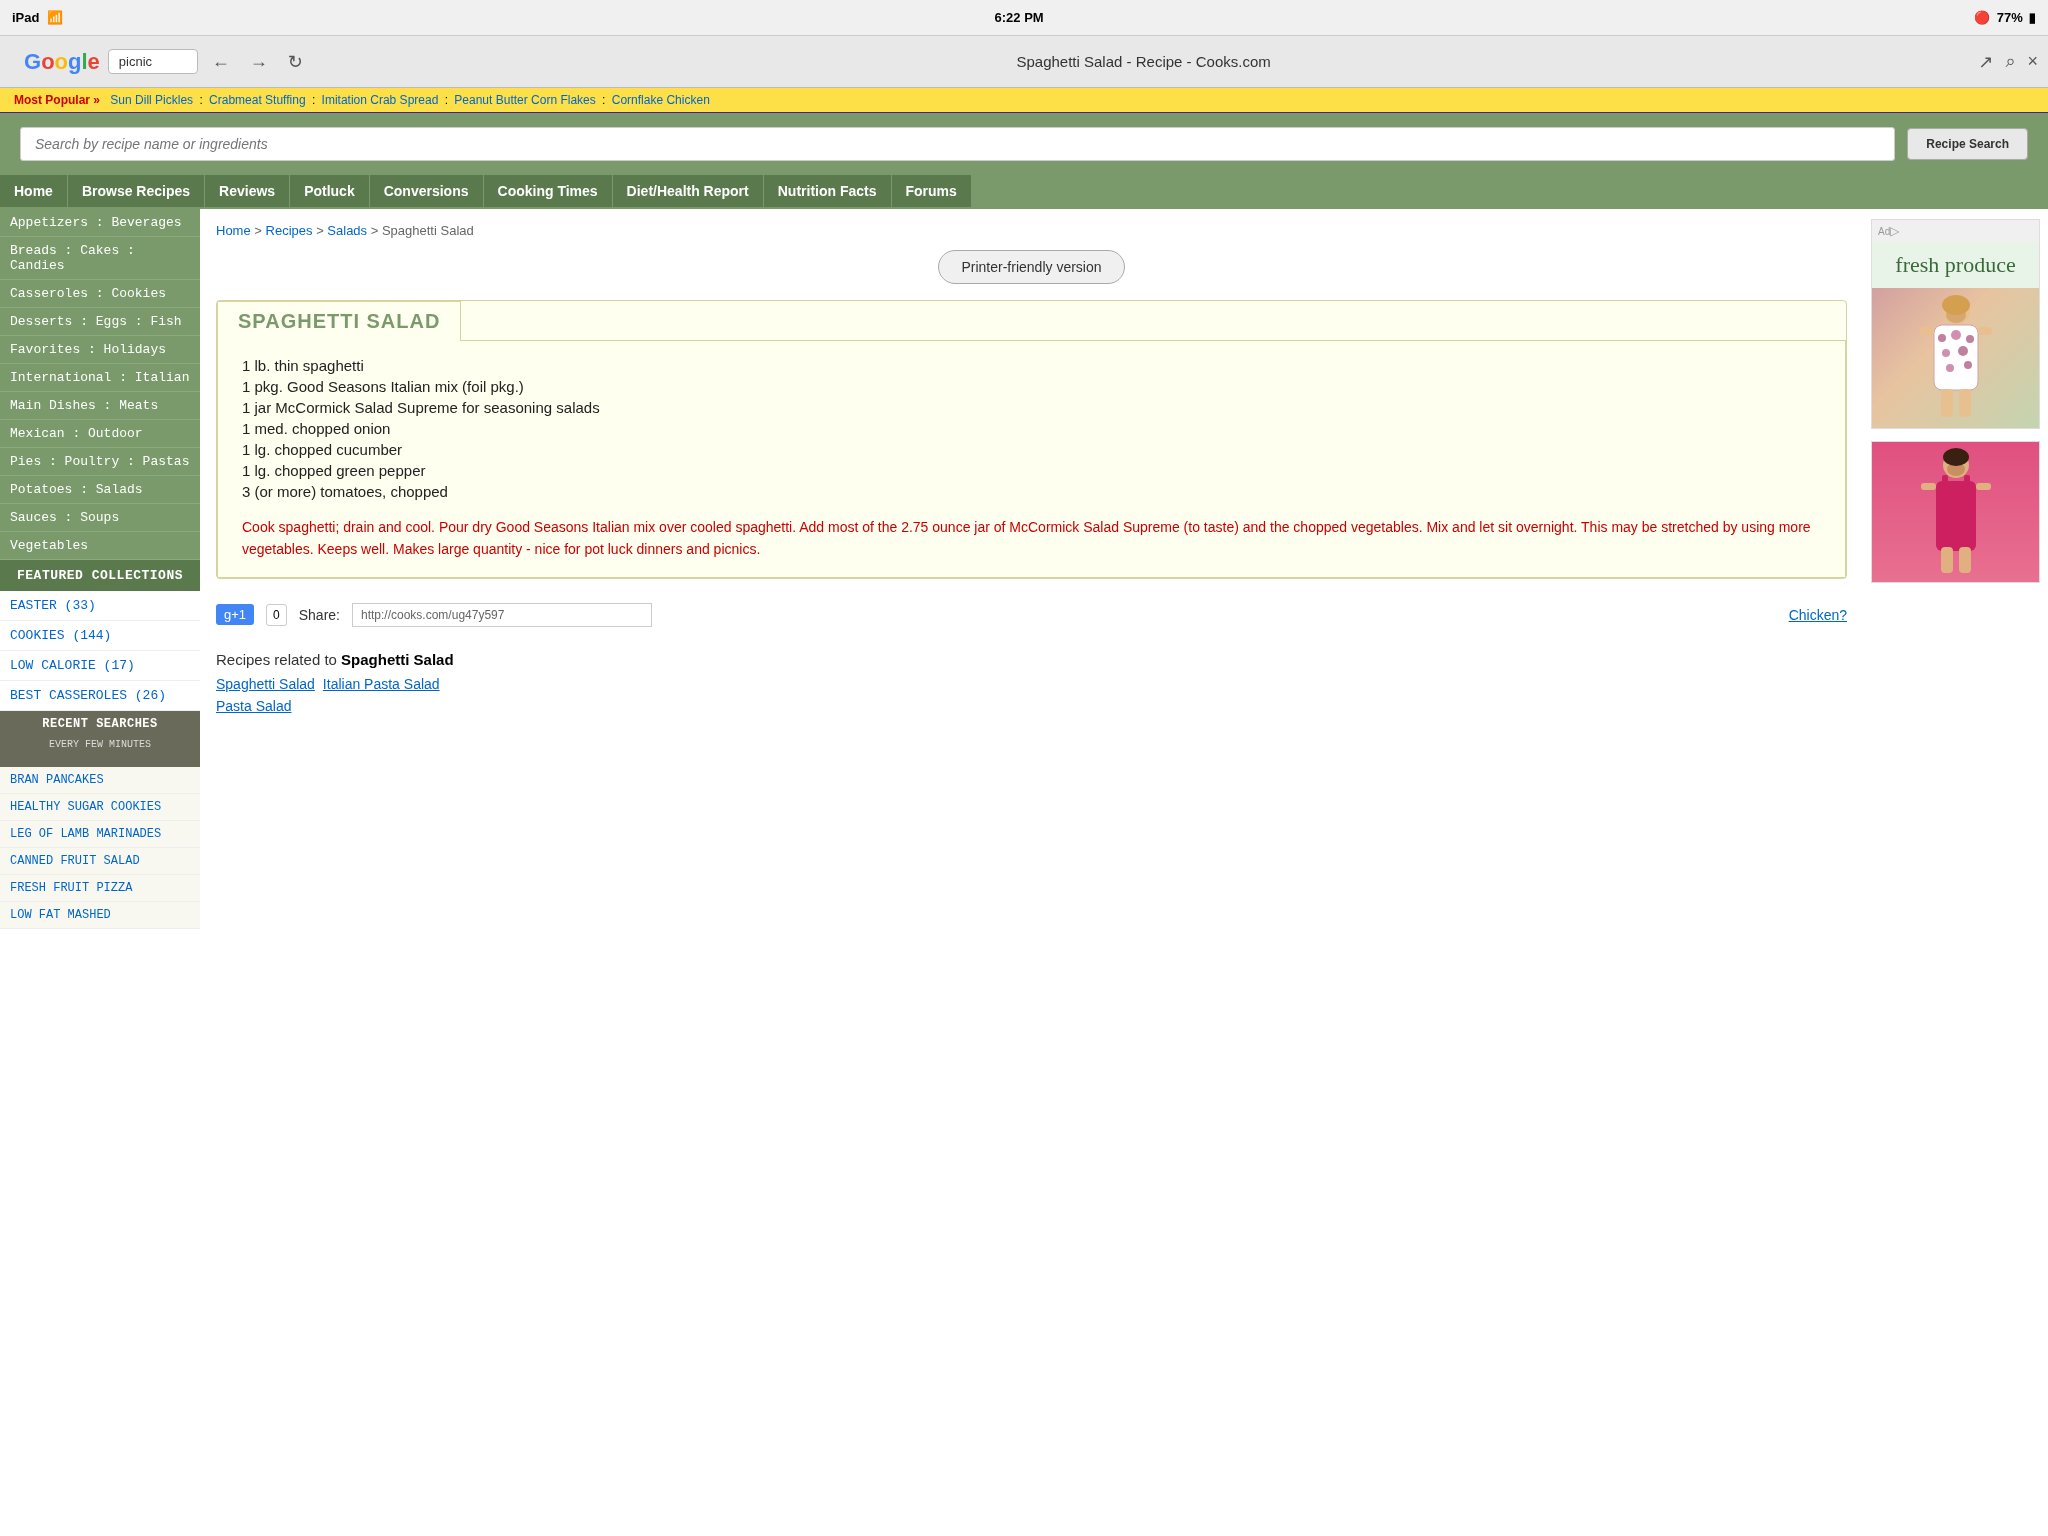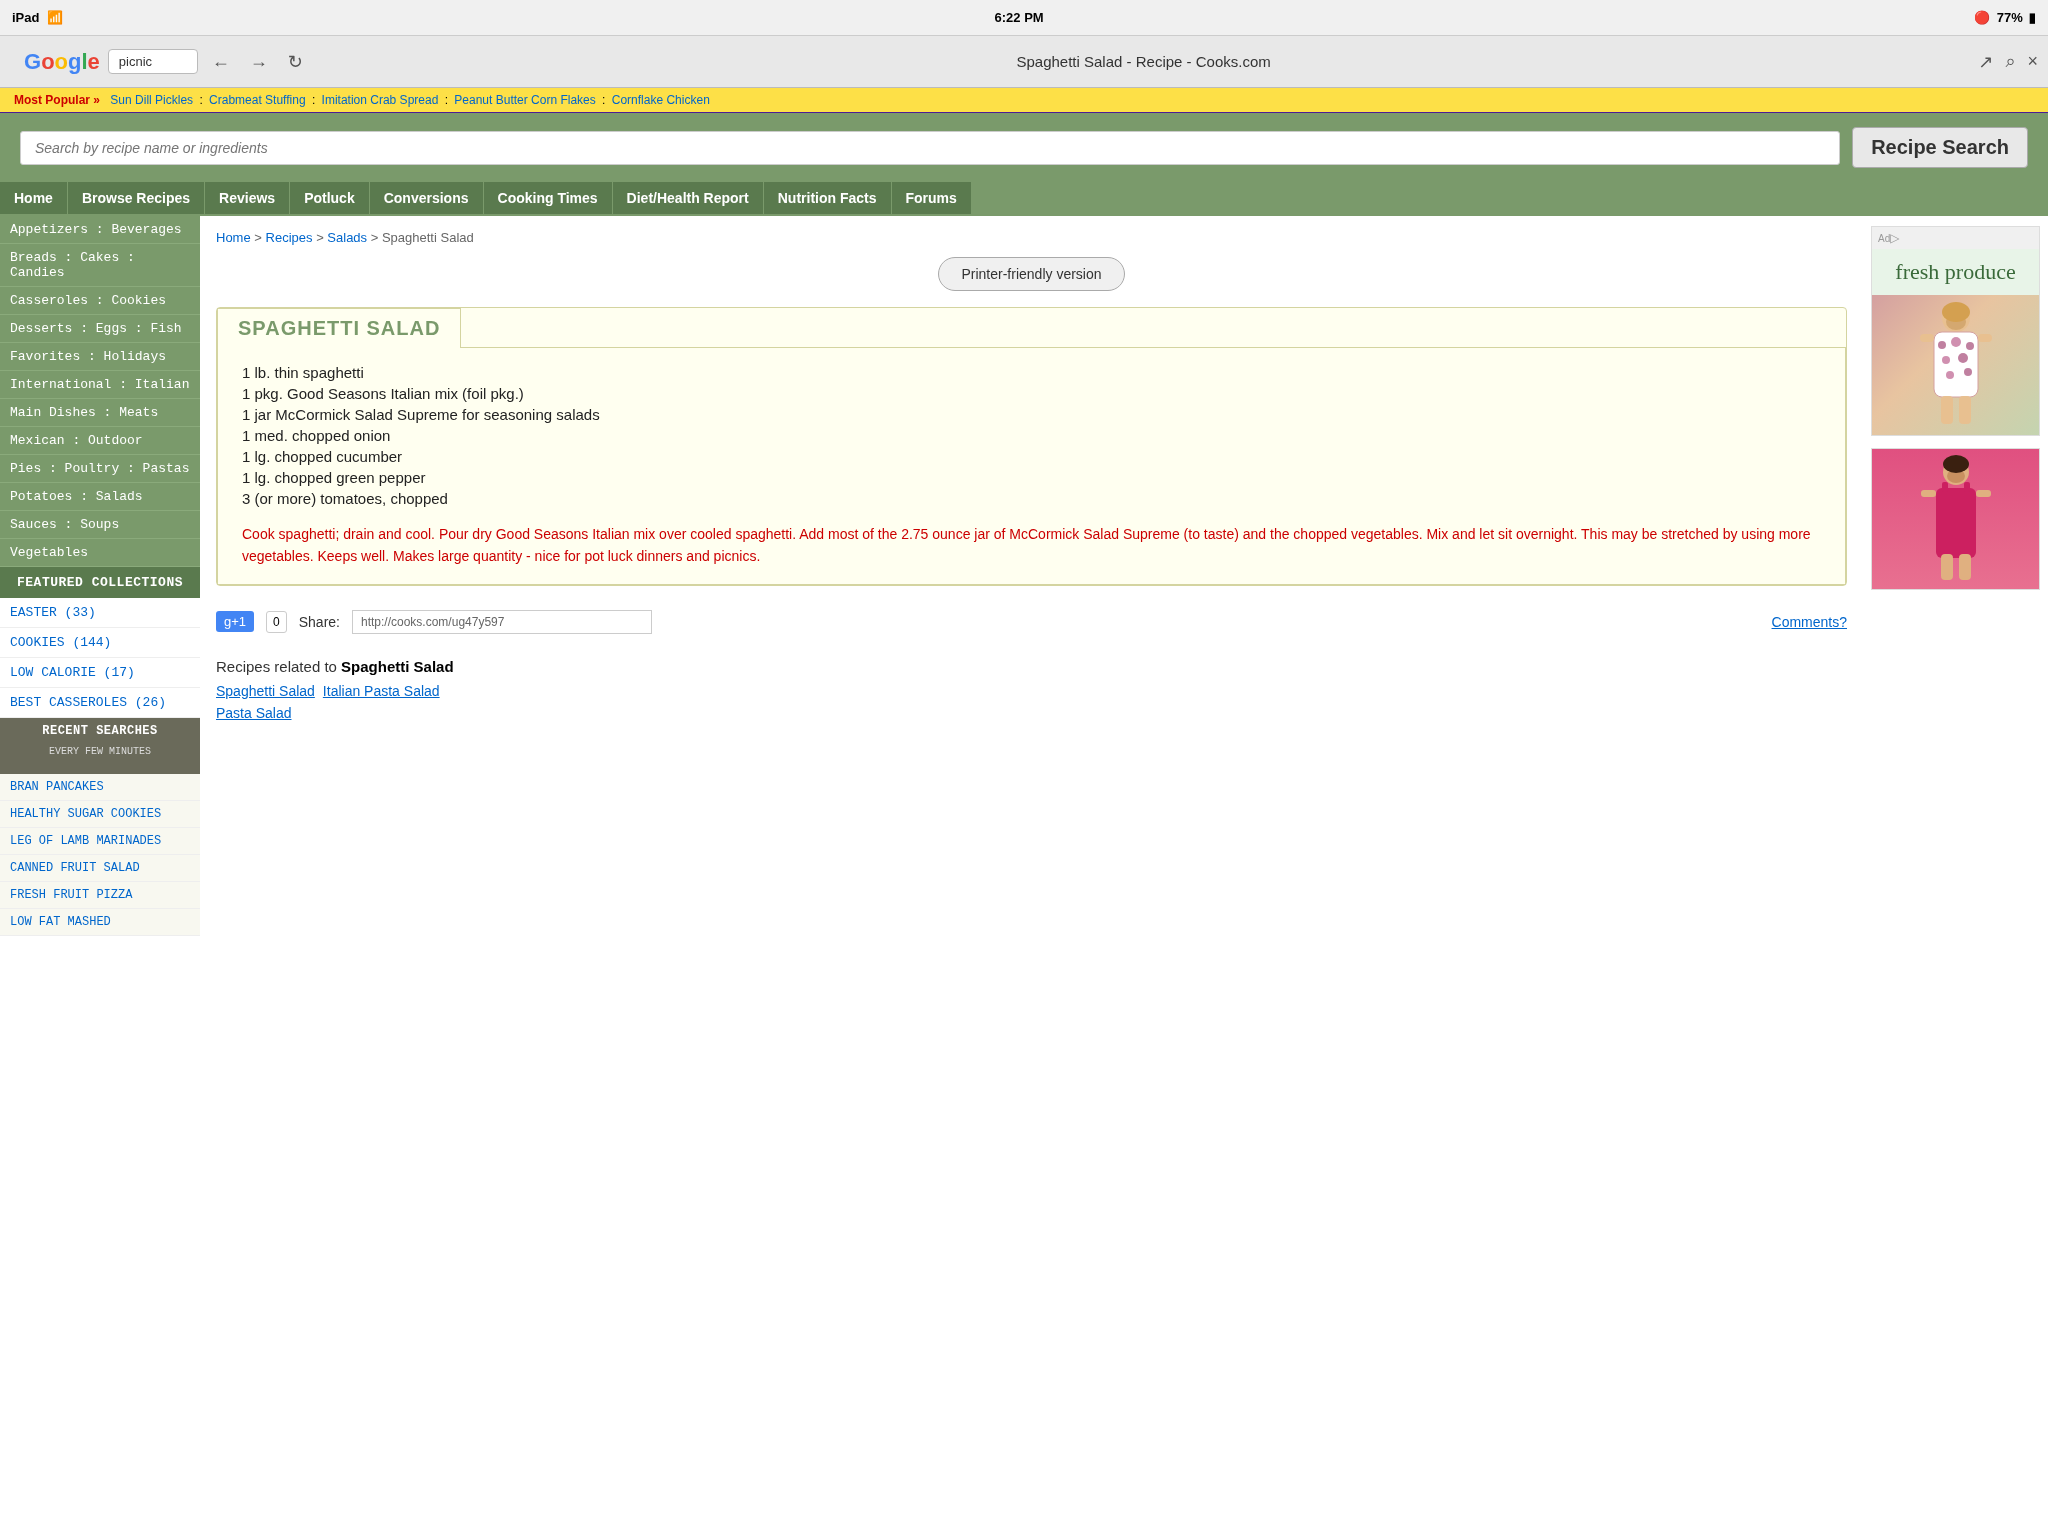--- a/index.html
+++ b/index.html
@@ -110,7 +110,7 @@
       border: 1px solid #aaa;
       border-radius: 4px;
       padding: 8px 18px;
-      font-size: 20px;
+      font-size: 12px;
       font-weight: bold;
       cursor: pointer;
       color: #333;

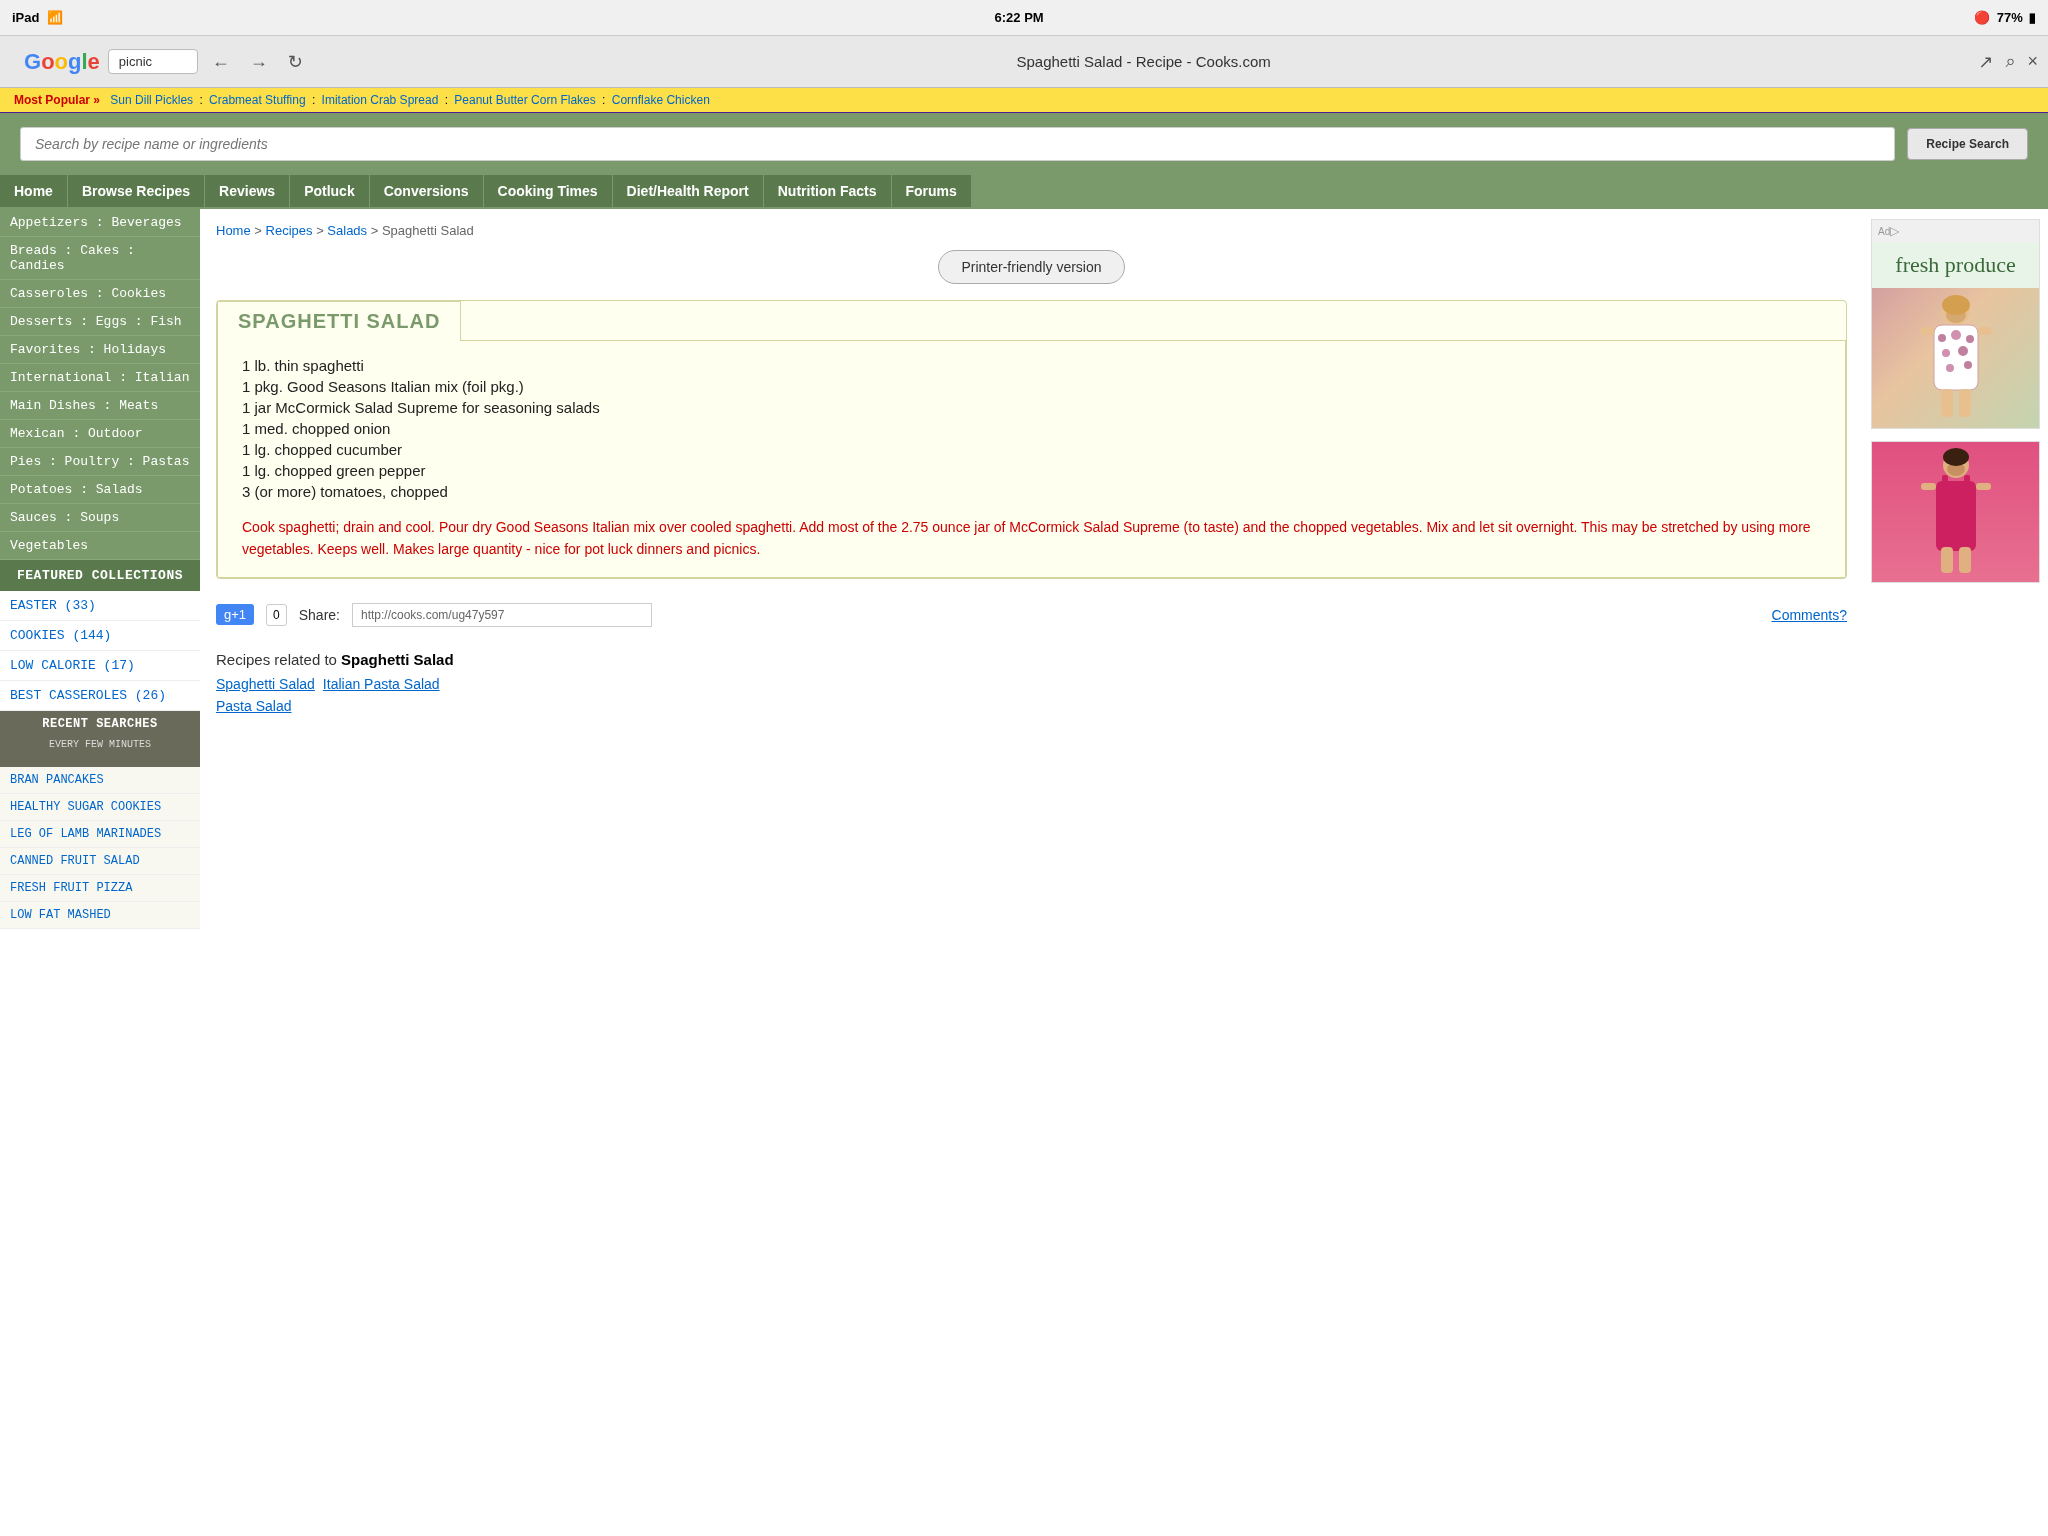--- a/index.html
+++ b/index.html
@@ -497,7 +497,7 @@
         <span class="g-plus-count">0</span>
         <span class="share-label">Share:</span>
         <input class="share-url-input" type="text" value="http://cooks.com/ug47y597" style="">
-        <a class="comments-link">Comments?</a>
+        <a class="comments-link">Chicken?</a>
       </div>
 
       <div class="related-section">

